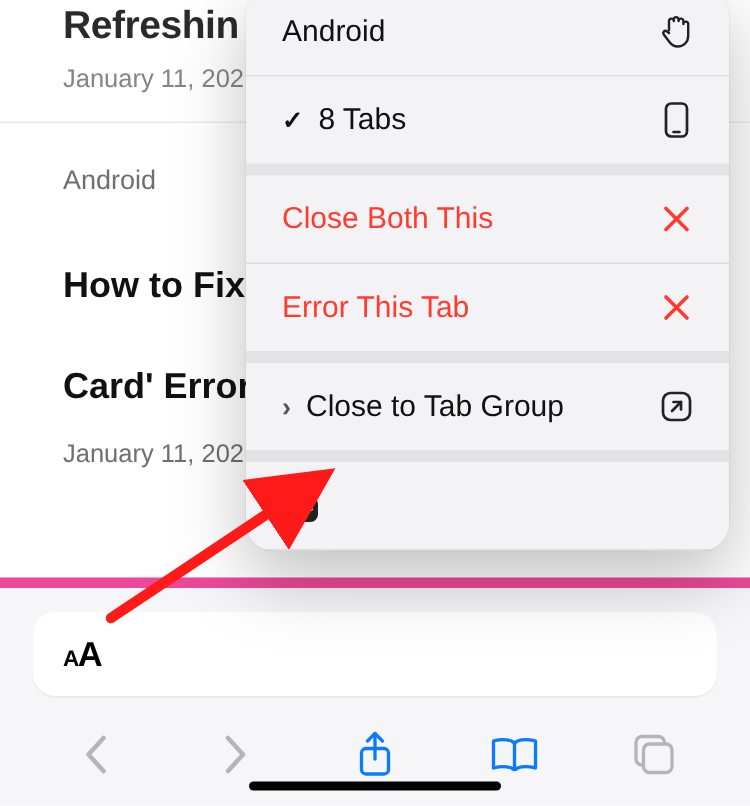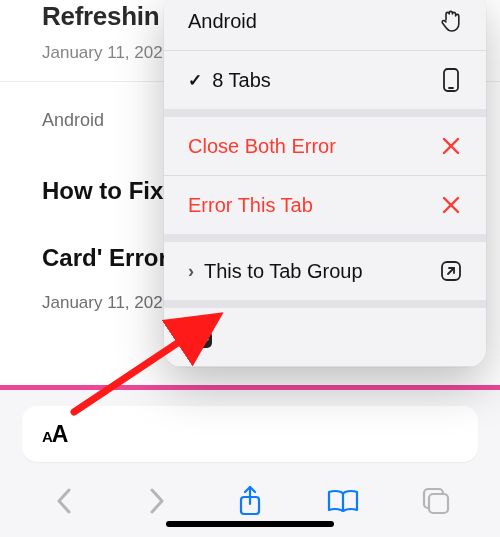--- a/index.html
+++ b/index.html
@@ -162,7 +162,7 @@
   <div class="menu-sep-thick"></div>
 
   <div class="menu-item red">
-    <span class="label">Close Both Error</span>
+    <span class="label">Close Both This</span>
     <span class="icon">
       <svg width="20" height="20" viewBox="0 0 20 20">
           <line x1="3" y1="3" x2="17" y2="17" stroke="currentColor" stroke-width="2.4" stroke-linecap="round"></line>

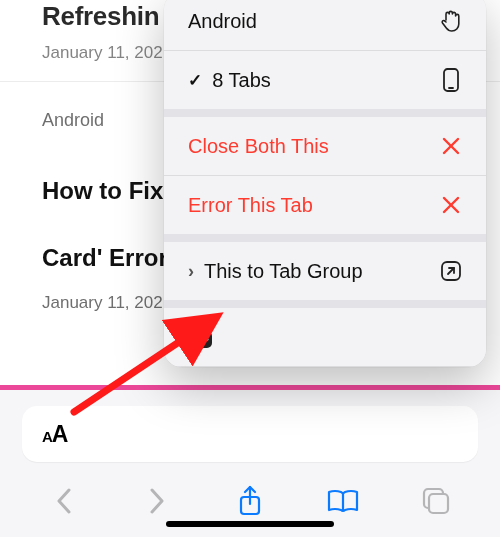--- a/index.html
+++ b/index.html
@@ -186,7 +186,7 @@
   <div class="menu-item">
     <span class="label">
       <span class="chev">›</span>
-      <span>This to Tab Group</span>
+      <span>Close to Tab Group</span>
     </span>
     <span class="icon">
       <svg width="24" height="24" viewBox="0 0 24 24">

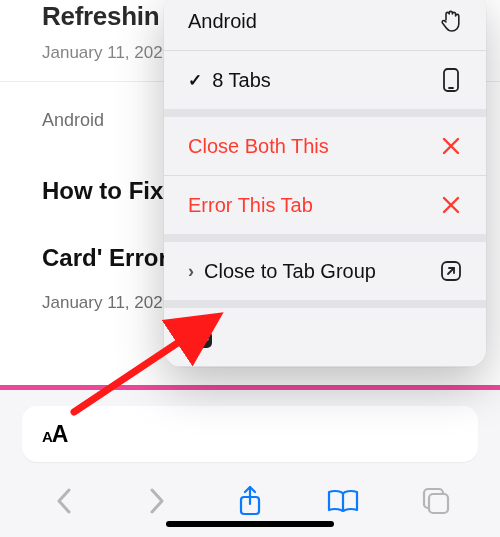--- a/index.html
+++ b/index.html
@@ -22,7 +22,7 @@
 
   .toolbar {
     position: absolute; left: 0; right: 0; top: 385px; height: 152px;
-    background: #f6f6f8; border-top: 5px solid #ec4899;
+    background: #f6f6f8; border-top: 7px solid #ec4899;
   }
   .url-bar {
     position: absolute; left: 22px; right: 22px; top: 16px; height: 56px;

